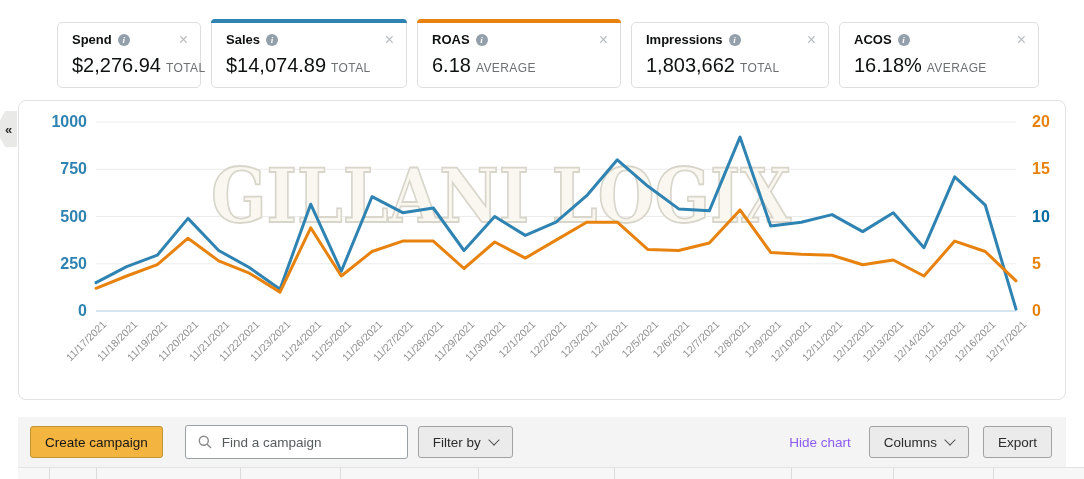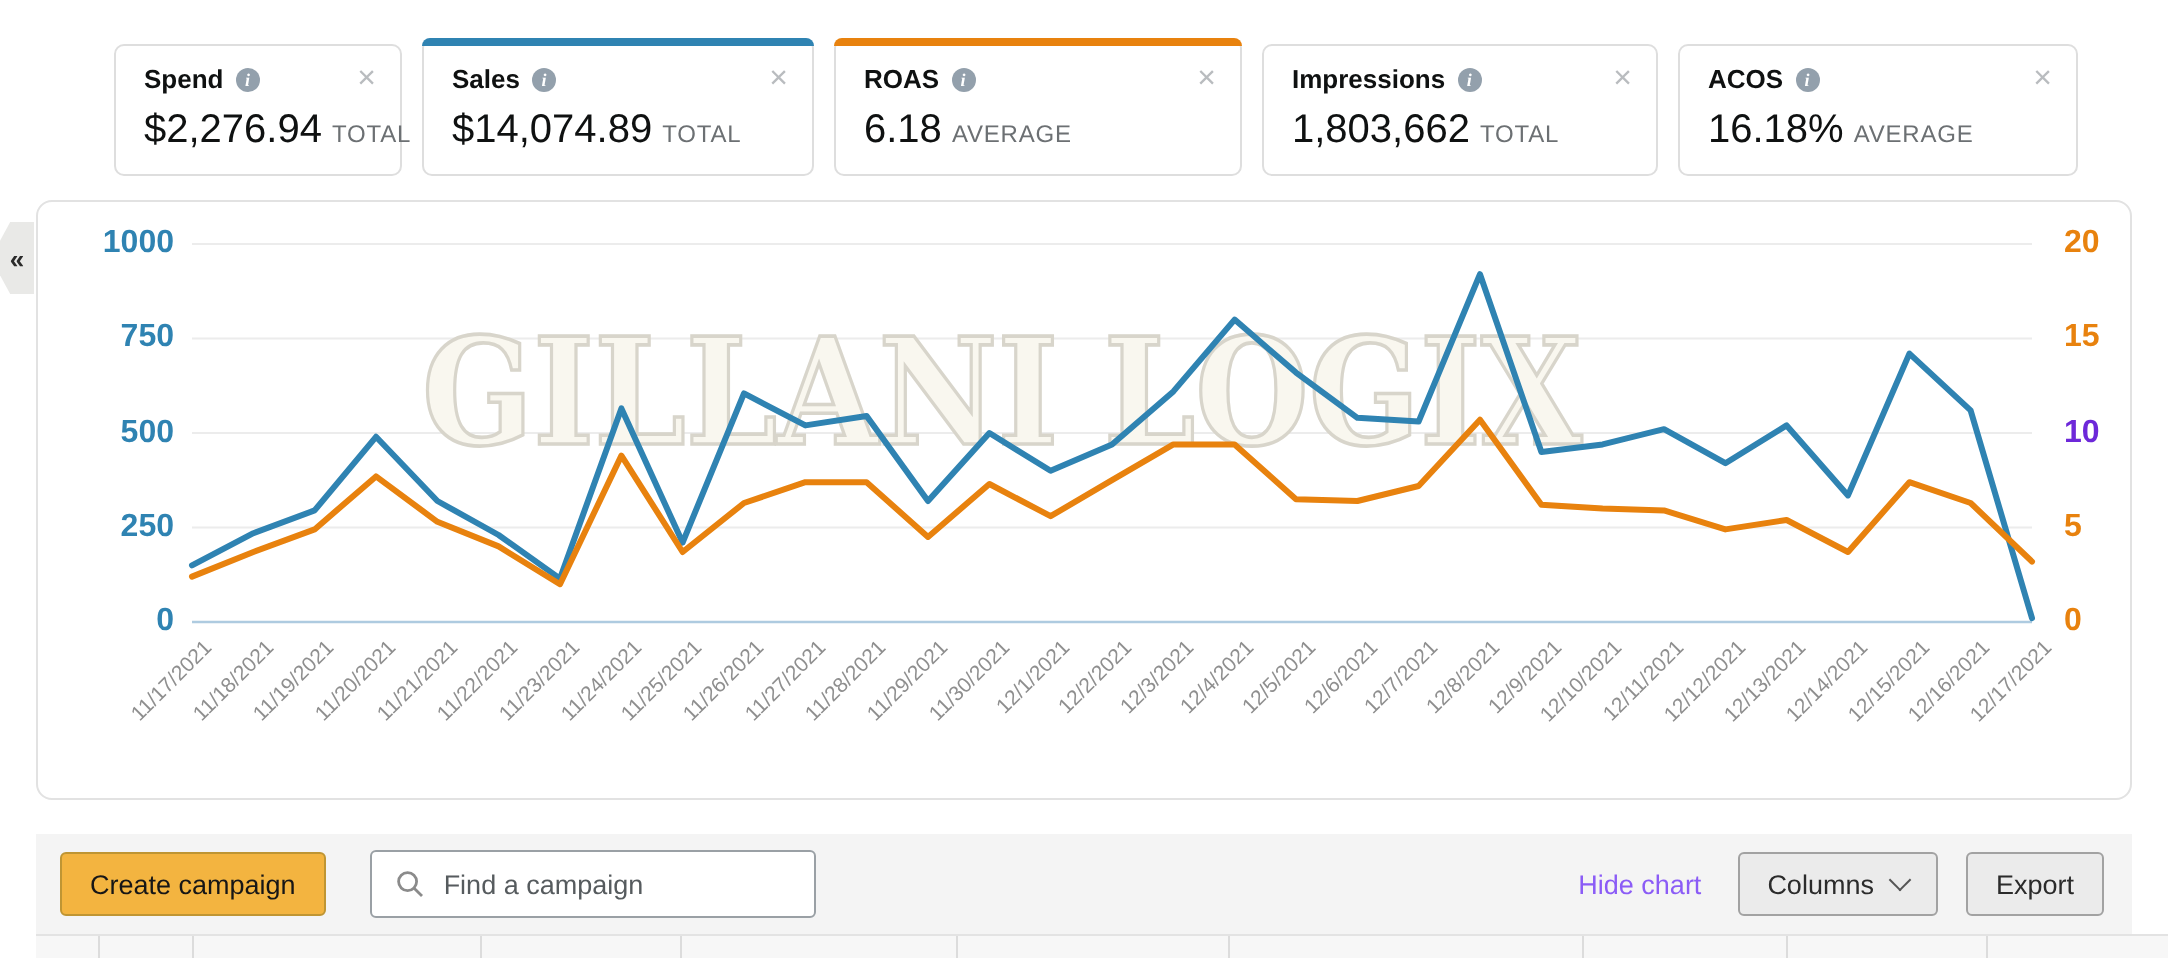--- a/index.html
+++ b/index.html
@@ -137,7 +137,7 @@
     <div class="ytick left" style="color: rgb(47, 131, 178); top: 14px;">1000</div>
     <div class="ytick right" style="color: rgb(232, 130, 14); top: 203px;">0</div>
     <div class="ytick right" style="color: rgb(232, 130, 14); top: 155.75px;">5</div>
-    <div class="ytick right" style="color: #6d28d9; top: 108.5px;">10</div>
+    <div class="ytick right" style="color: #0369a1; top: 108.5px;">10</div>
     <div class="ytick right" style="color: rgb(232, 130, 14); top: 61.25px;">15</div>
     <div class="ytick right" style="color: rgb(232, 130, 14); top: 14px;">20</div>
     <div class="xtick" style="left: 17px; top: 217px;">11/17/2021</div>

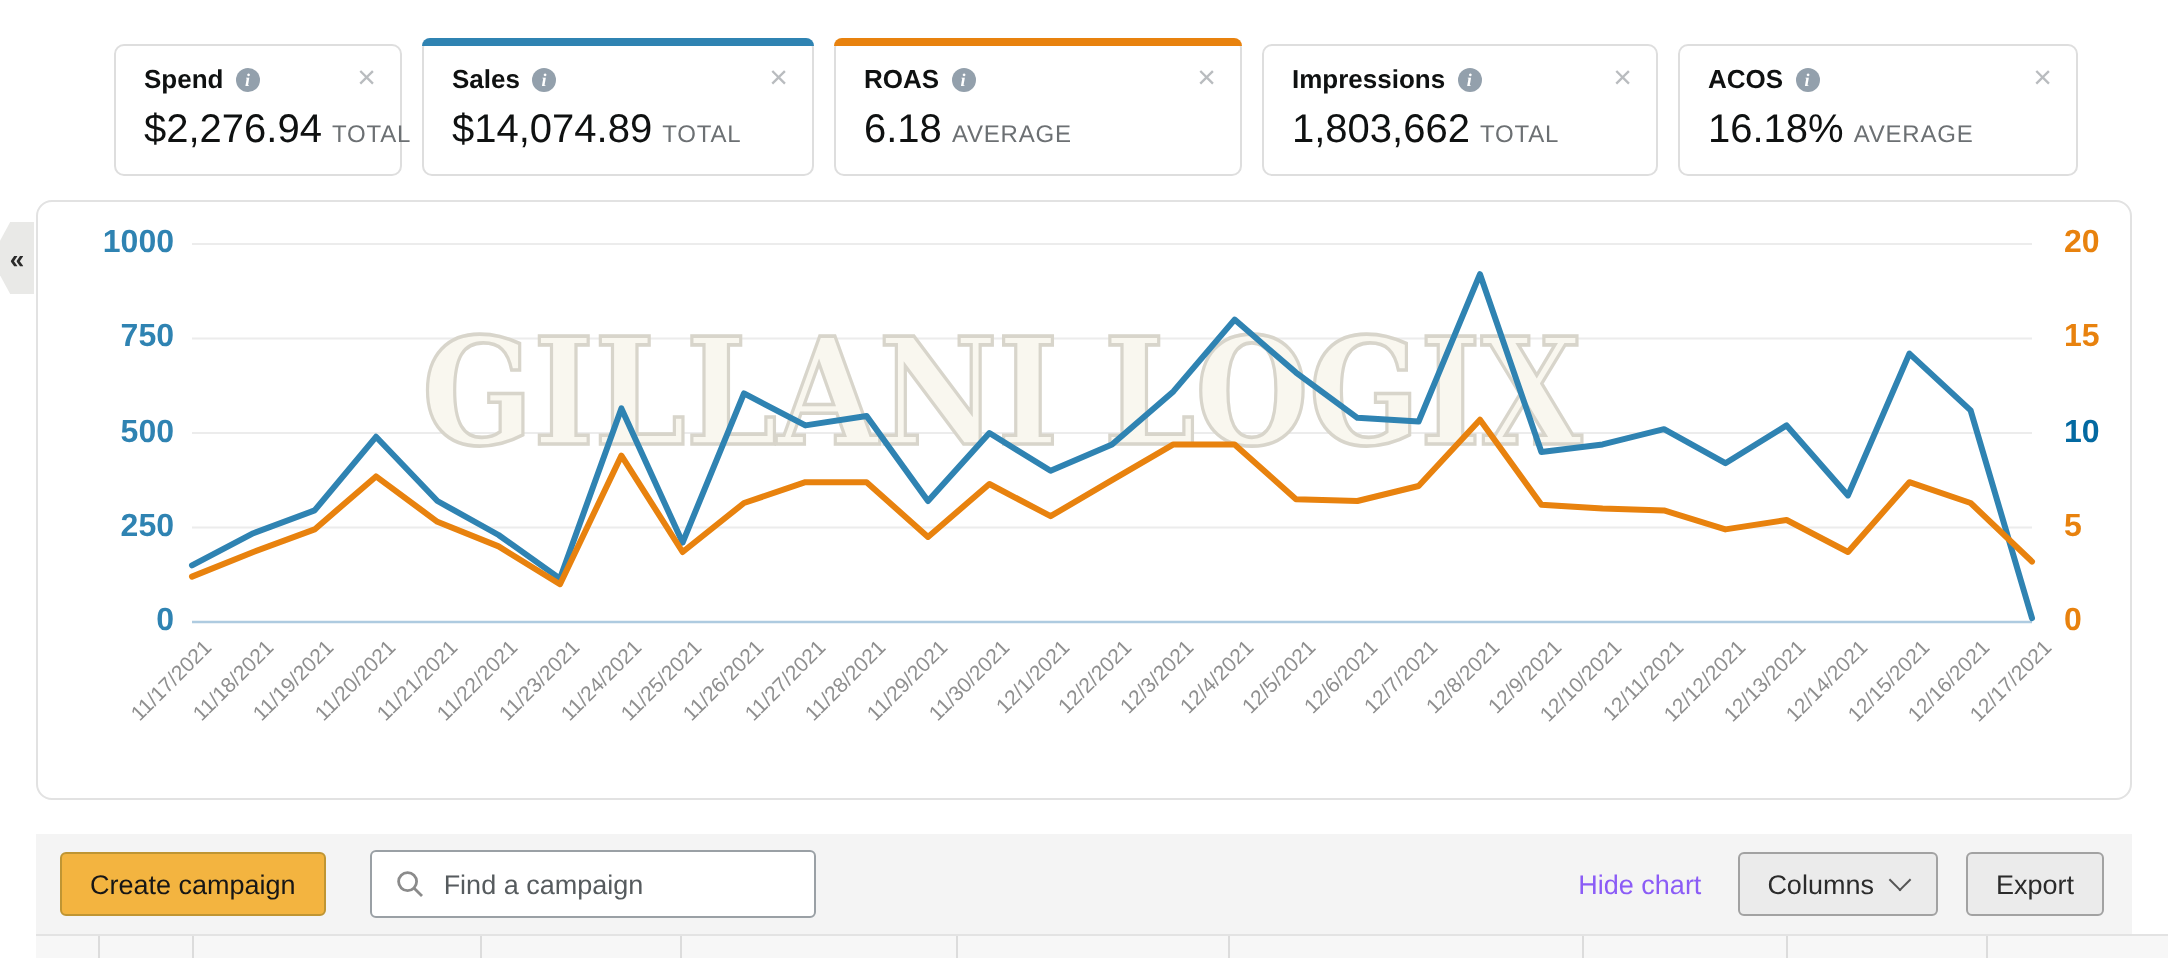--- a/index.html
+++ b/index.html
@@ -184,6 +184,10 @@
     <input id="search-input" placeholder="Find a campaign" style="">
   </div>
 
+  <button class="btn" id="filter-btn">
+    <span>Filter by</span>
+    <span class="chevron-down"></span>
+  </button>
 
   <a id="hide-chart" href="#">Hide chart</a>
 

